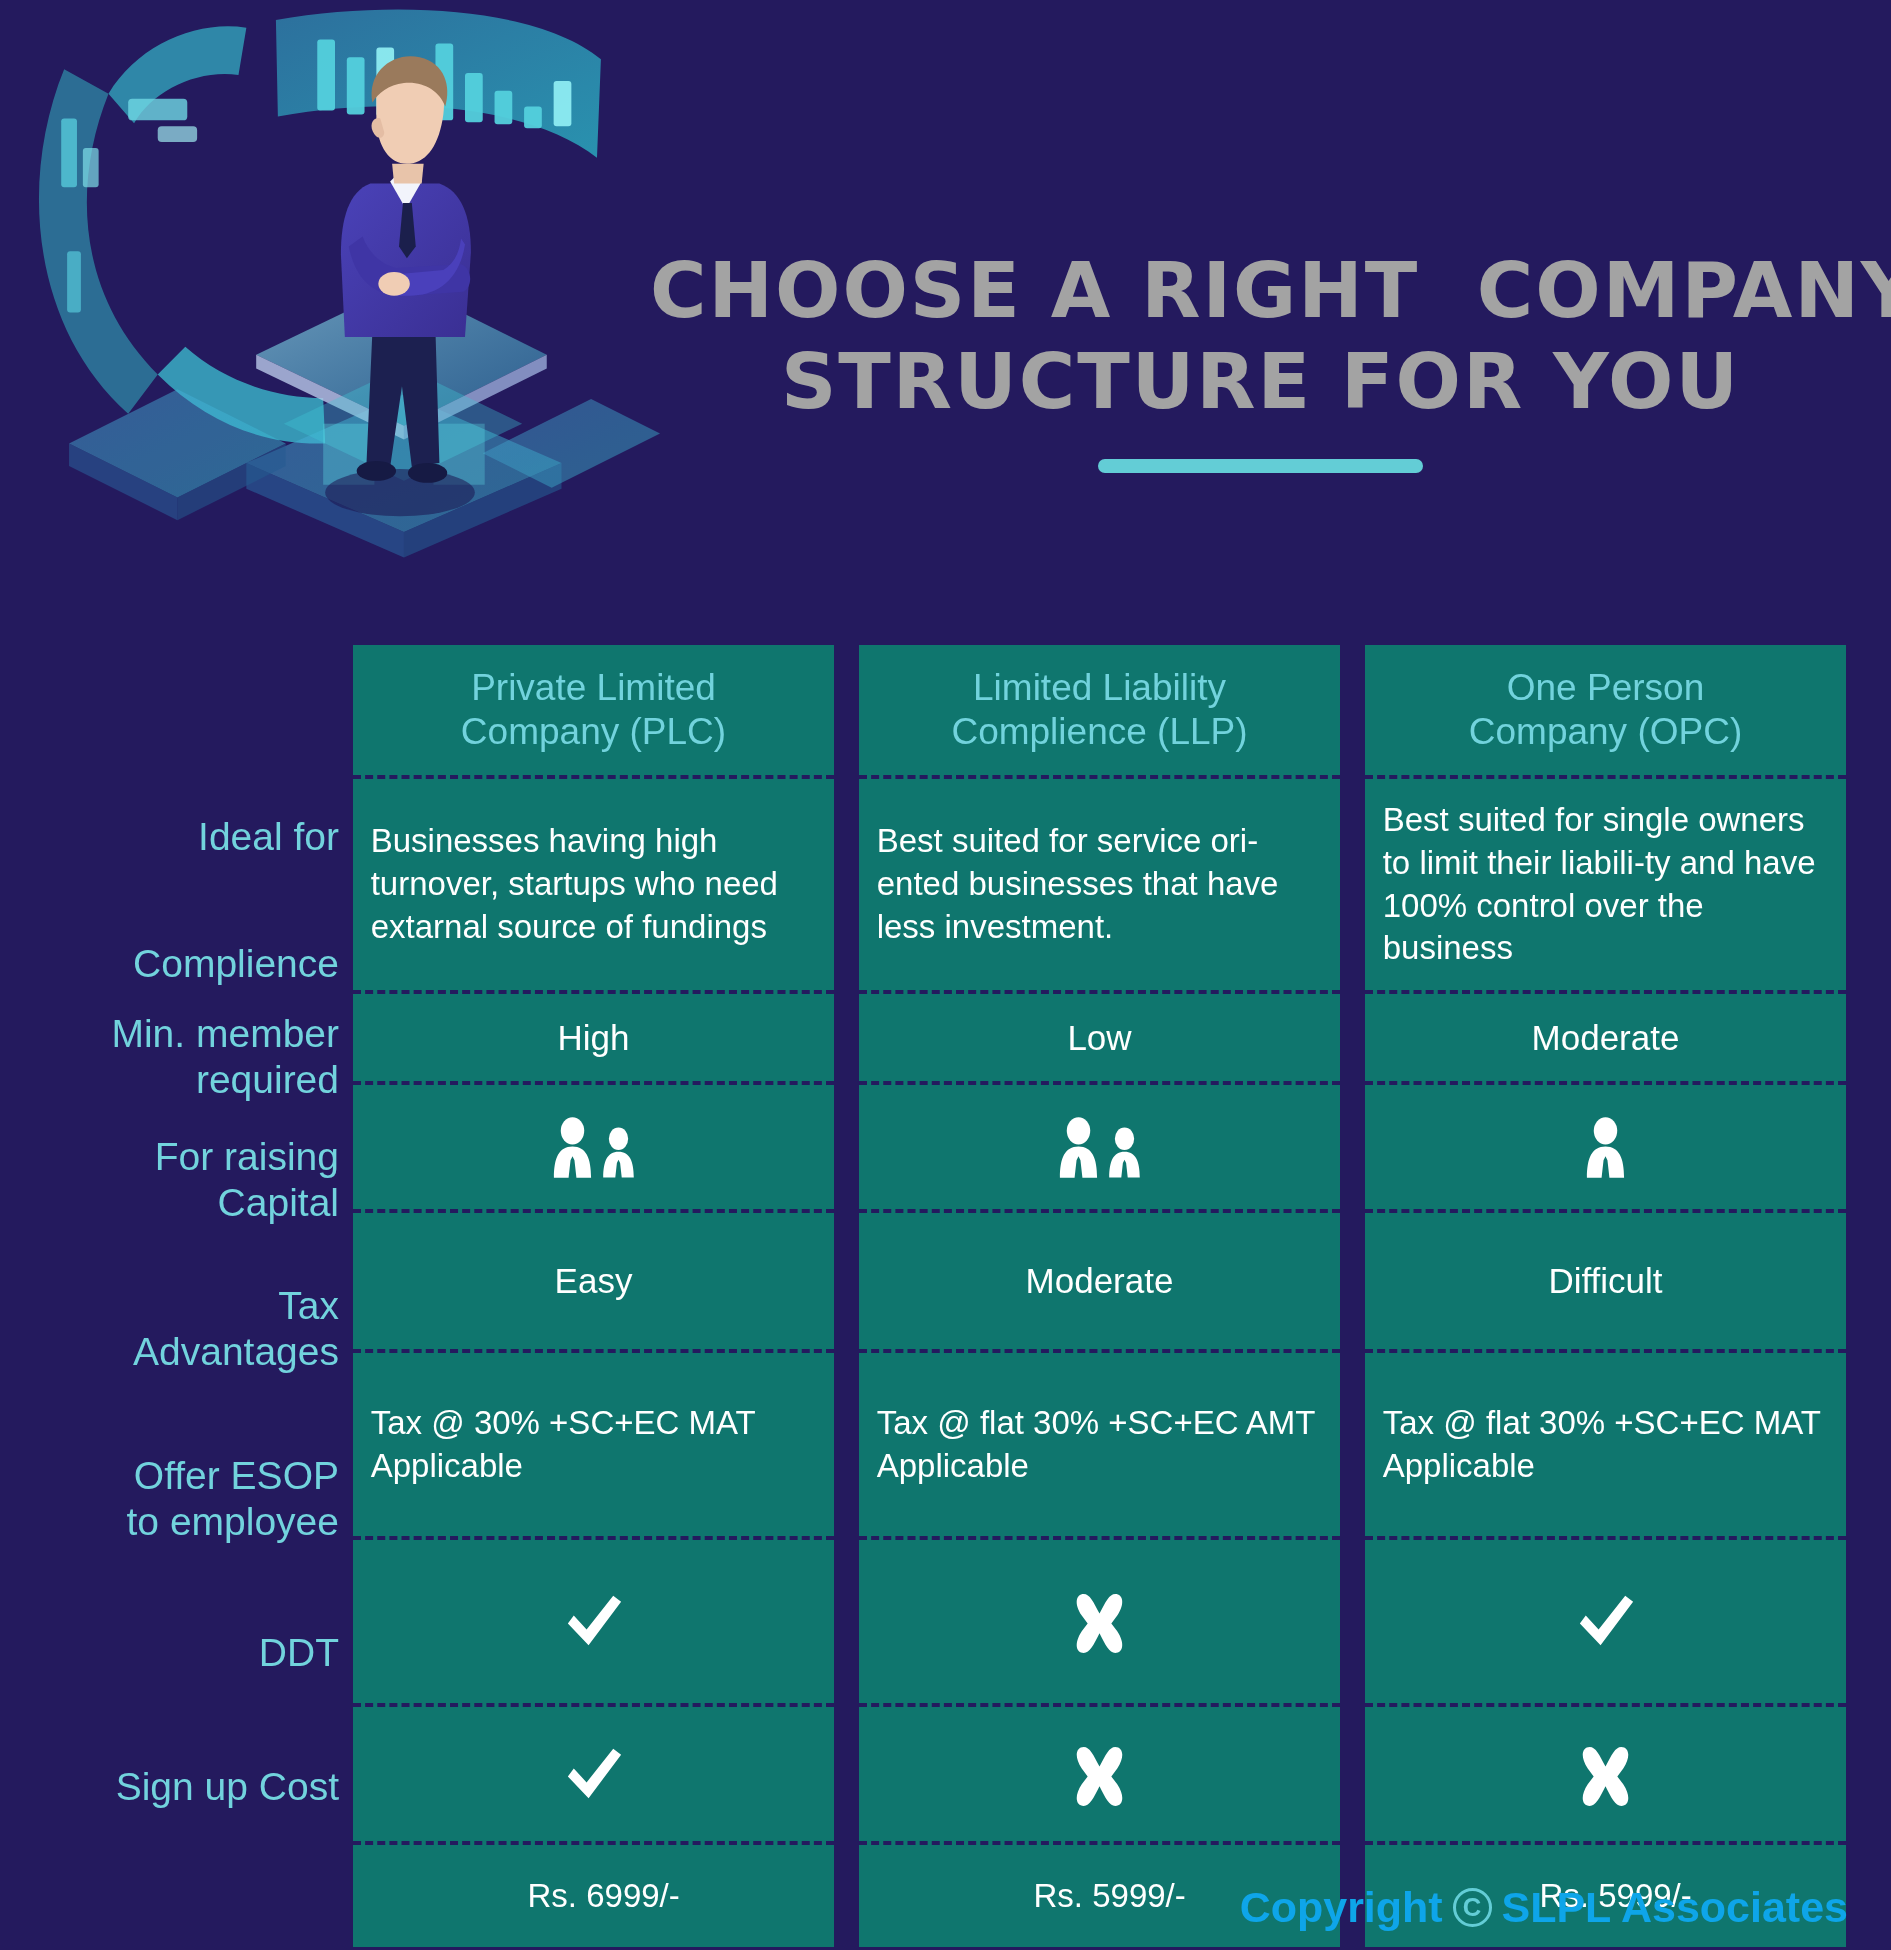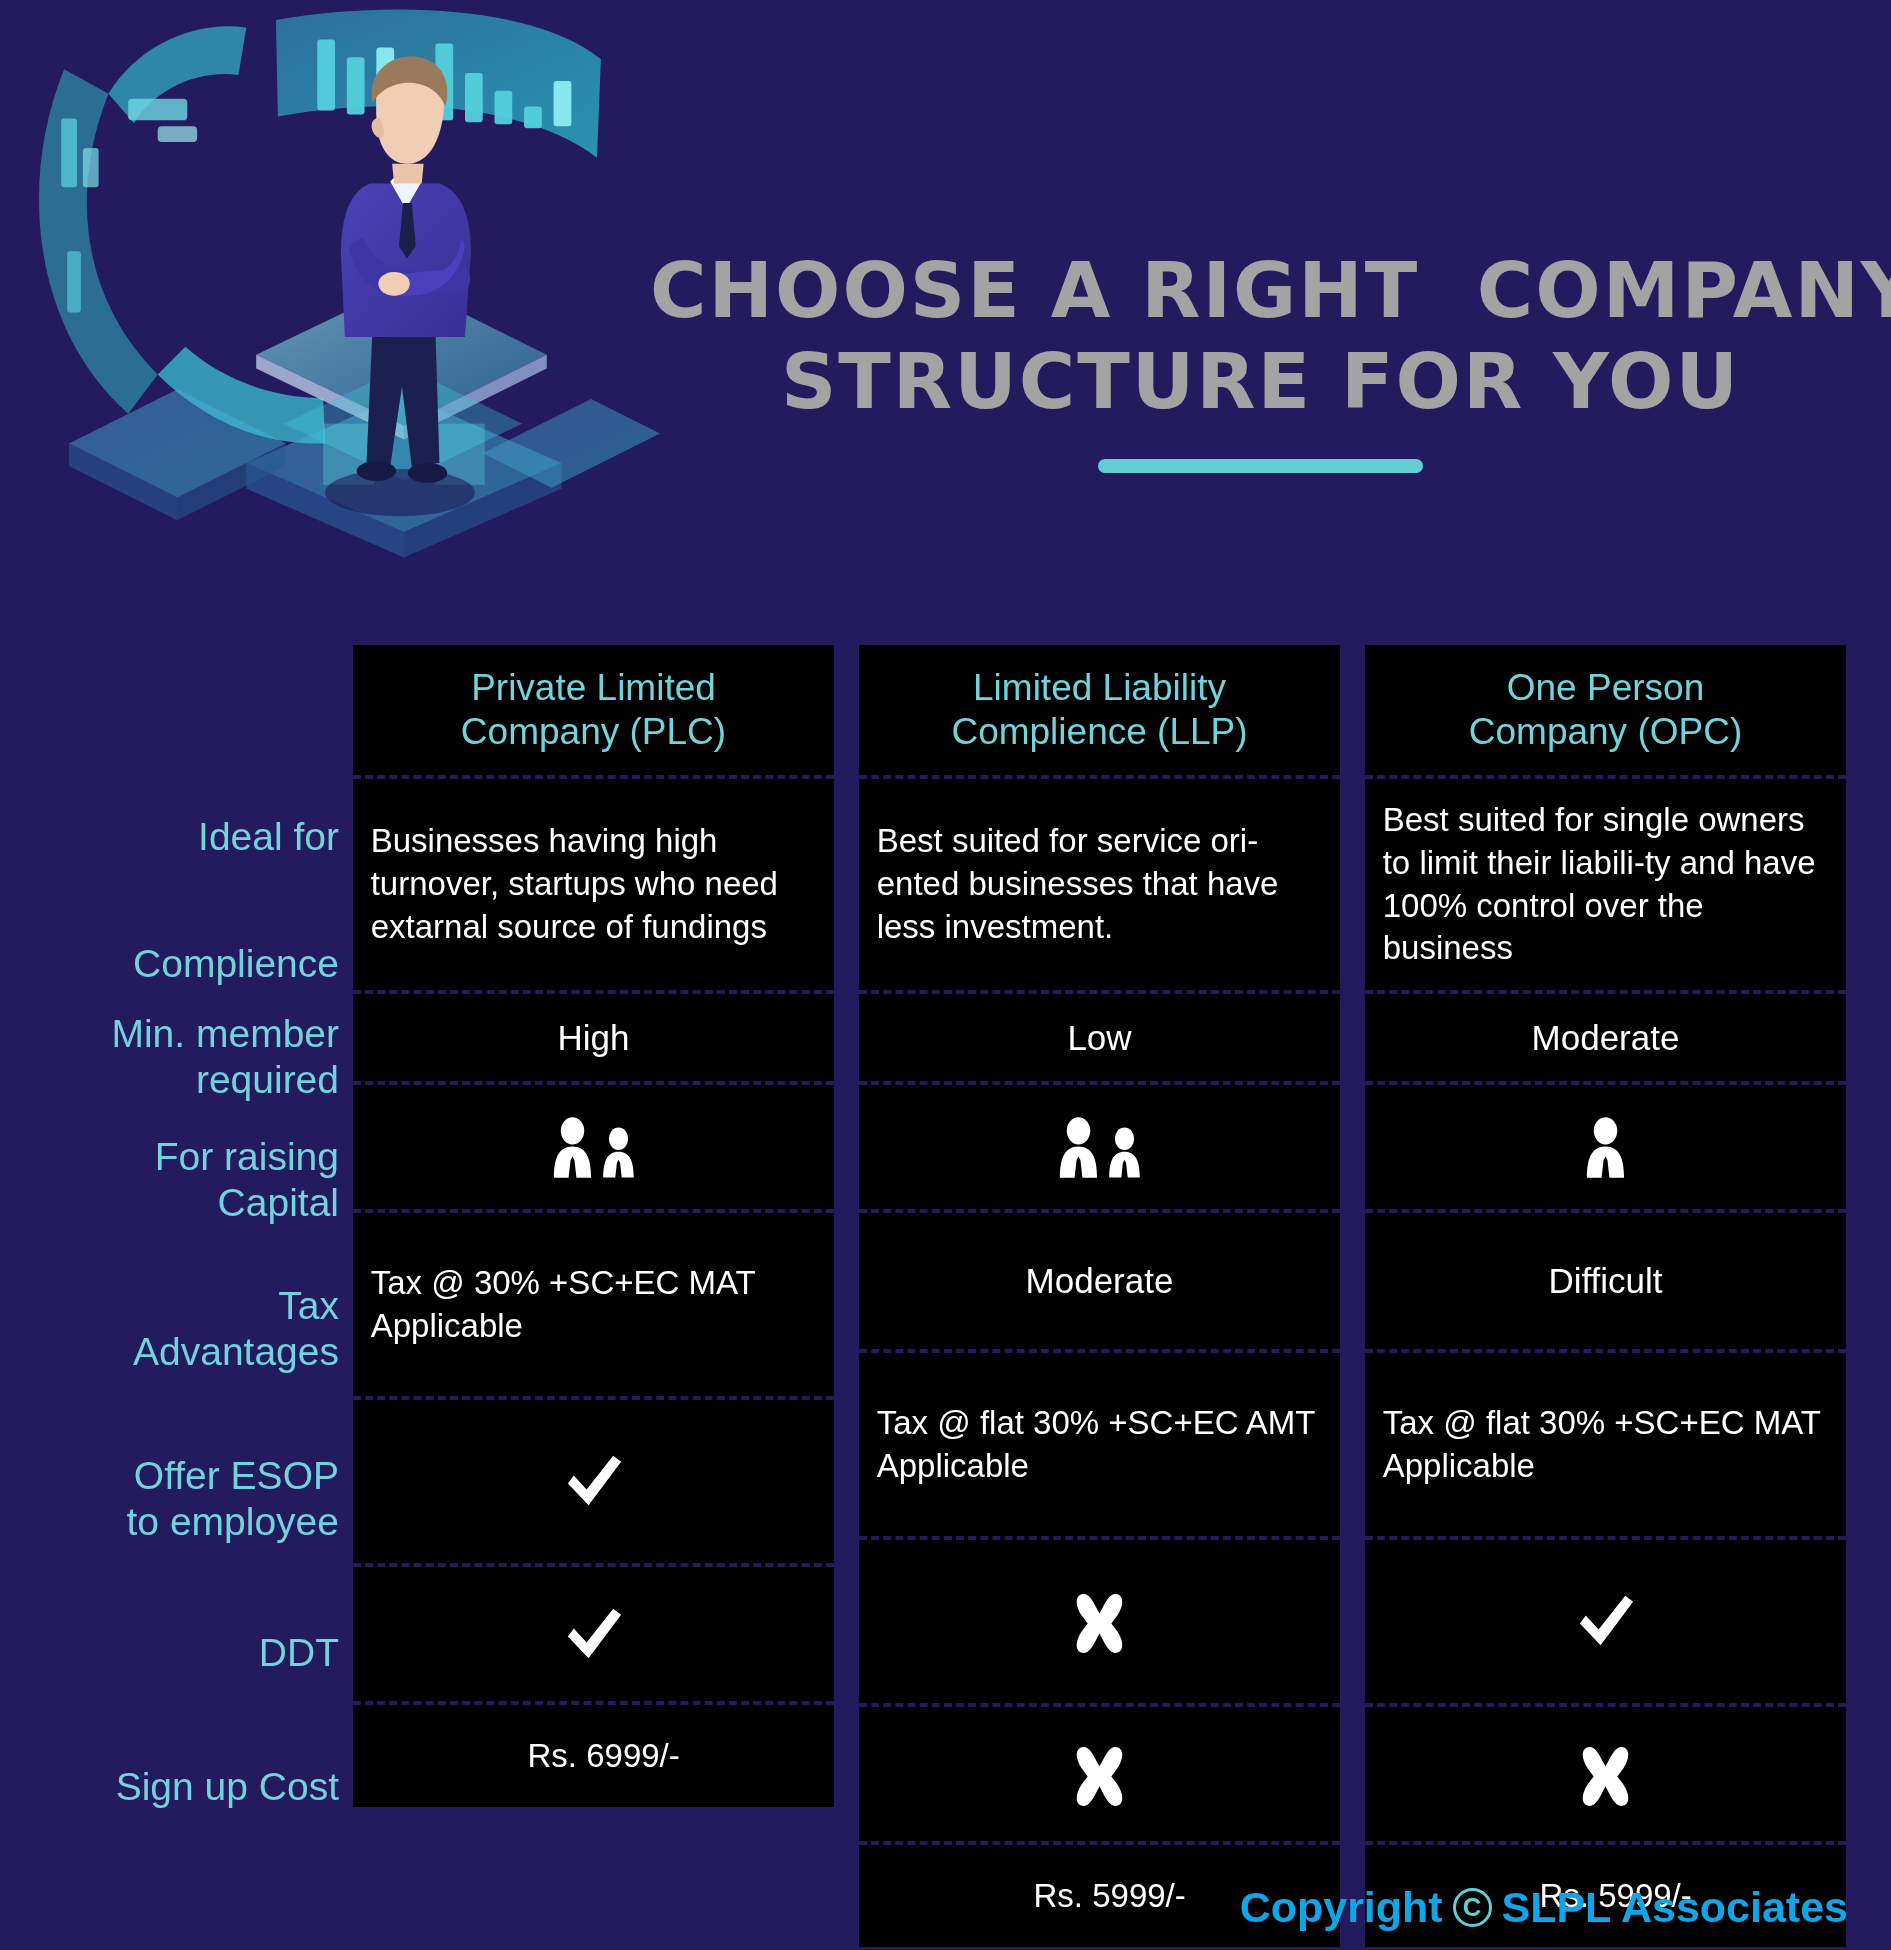--- a/index.html
+++ b/index.html
@@ -43,7 +43,7 @@
   }
   .col {
     position:absolute; top:0; width:481px;
-    background:#000000;
+    background:#0f766e;
   }
   #col-0 { left:353px; }
   #col-1 { left:859px; }

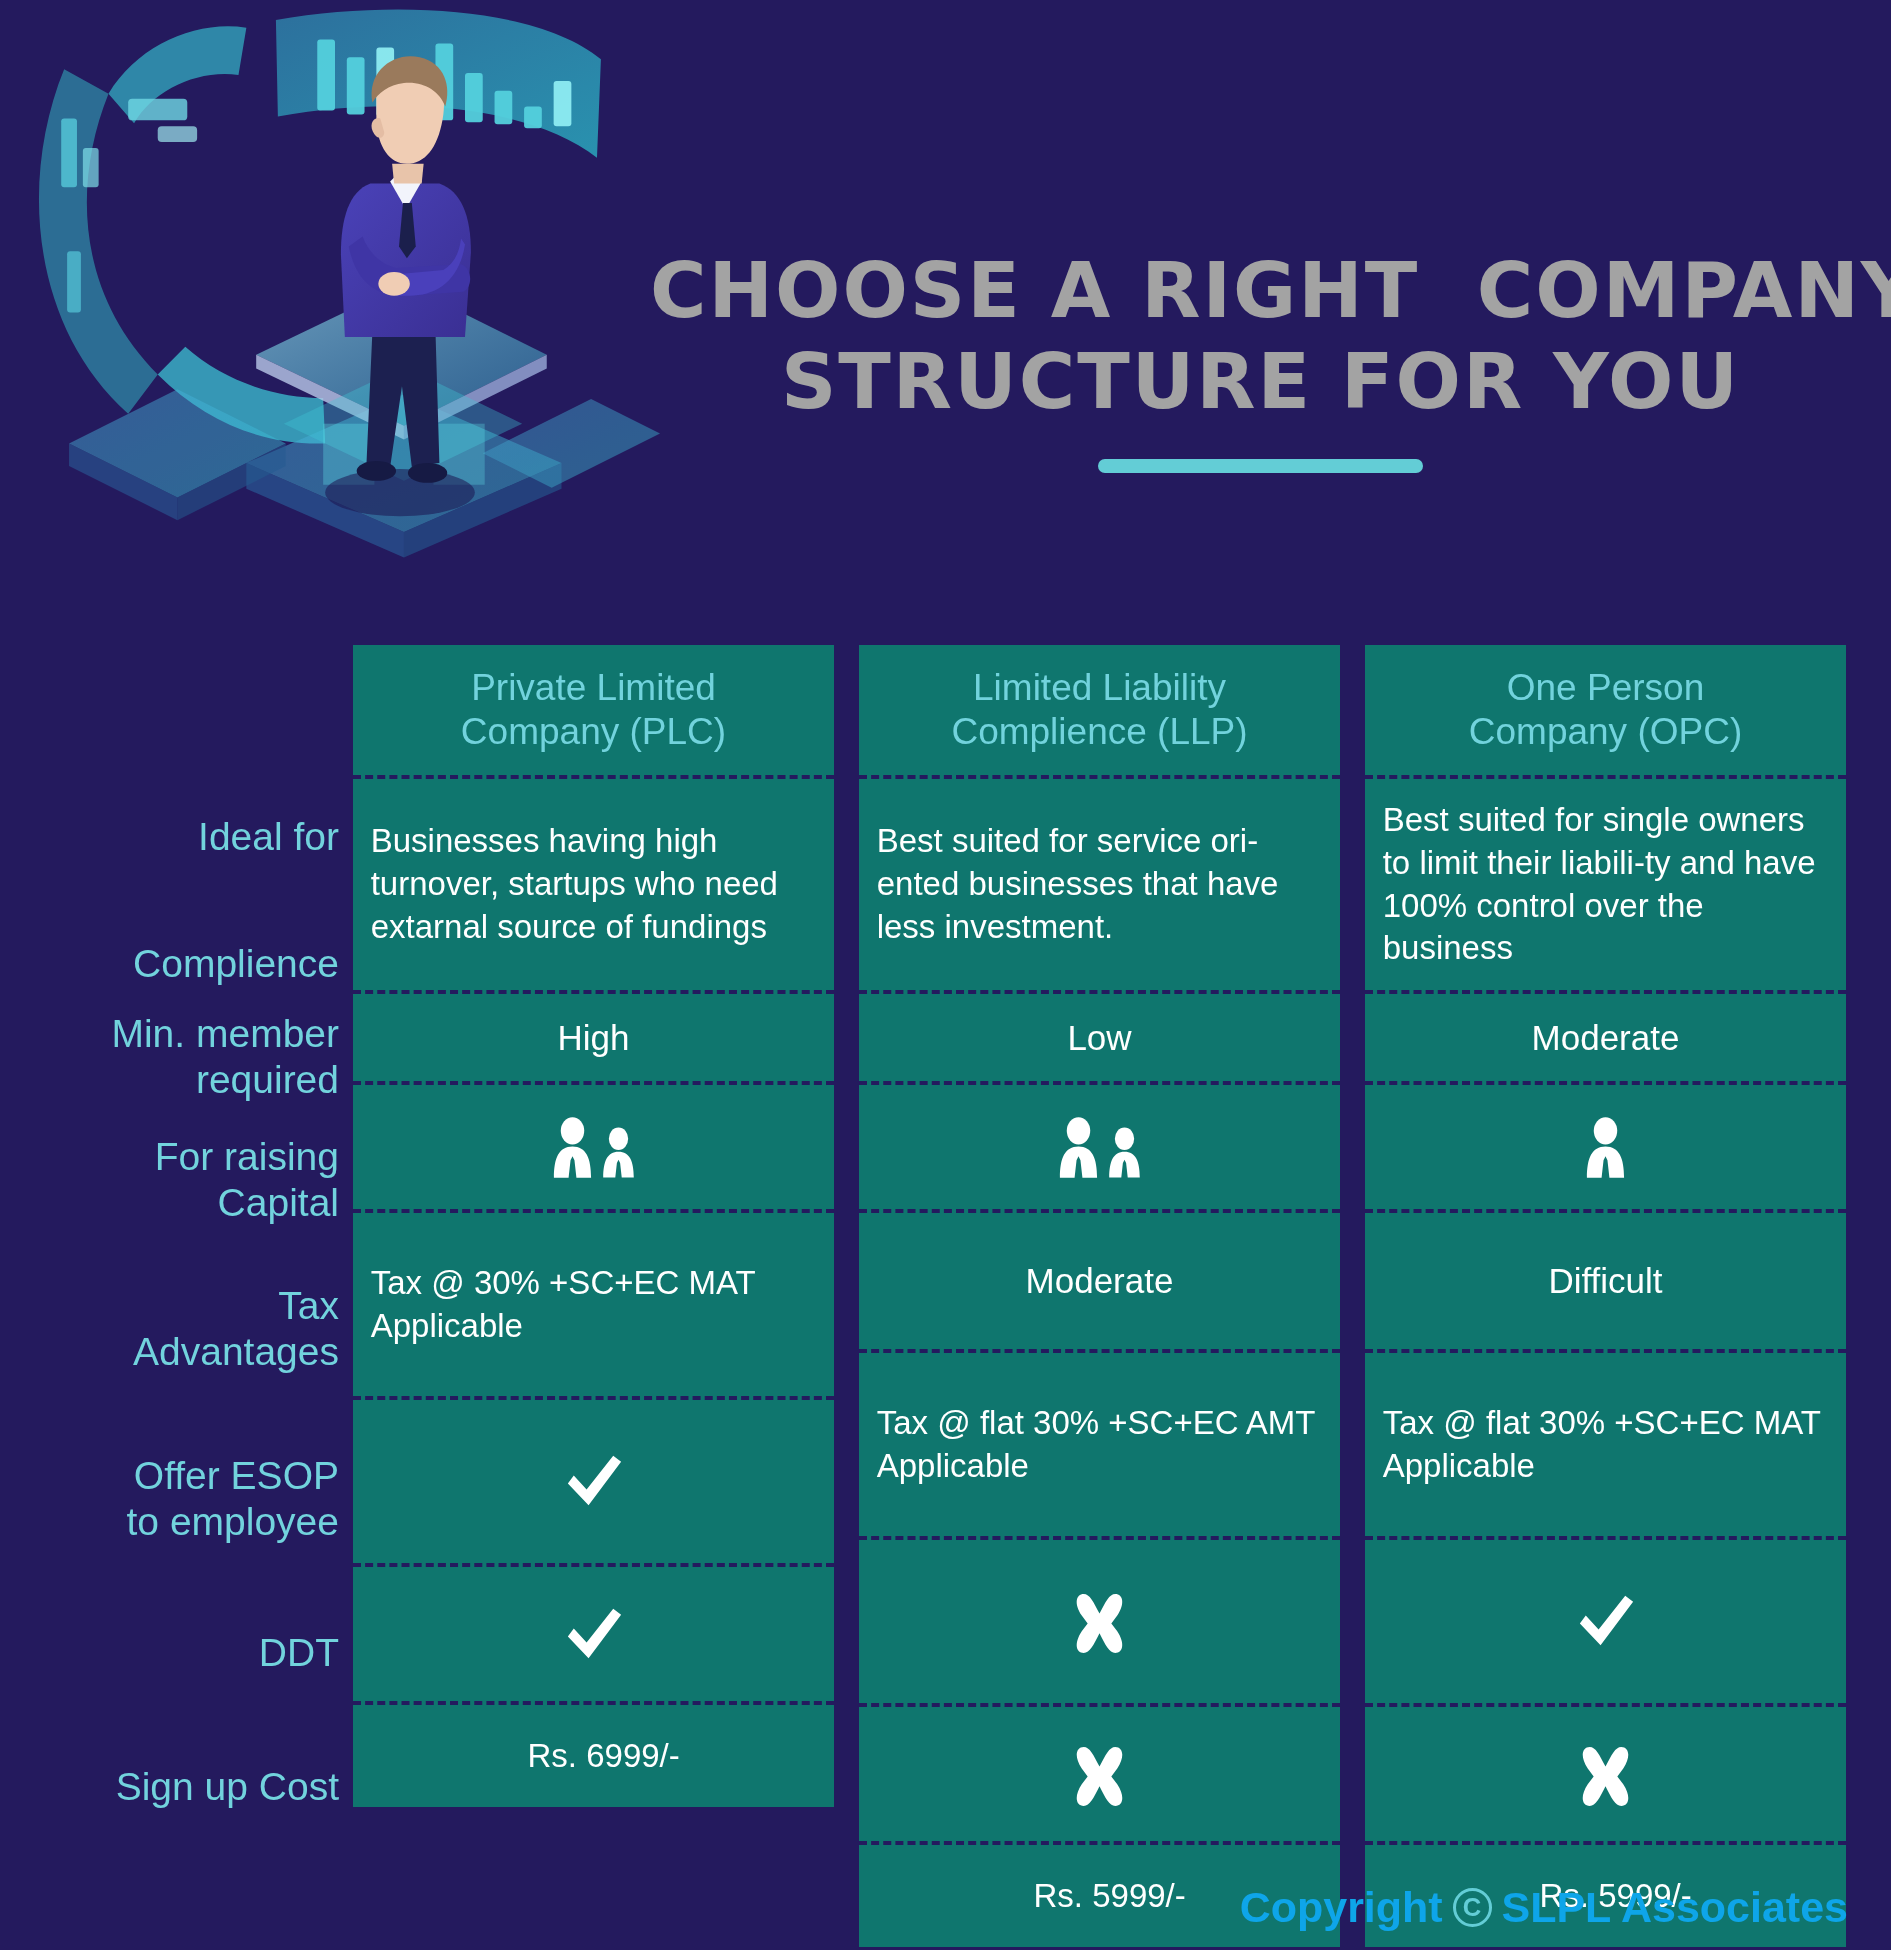--- a/index.html
+++ b/index.html
@@ -290,6 +290,9 @@
       </span>
     </div>
 
+    <div class="cell h-raise">
+      <span class="val big">Easy</span>
+    </div>
 
     <div class="cell h-tax">
       <span class="val left">Tax @ 30% +SC+EC MAT Applicable</span>

